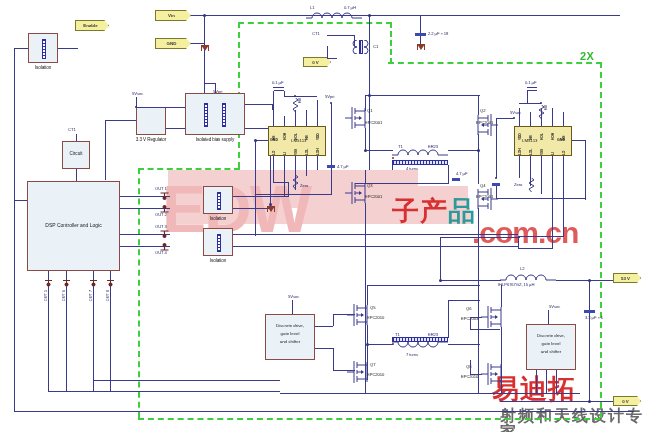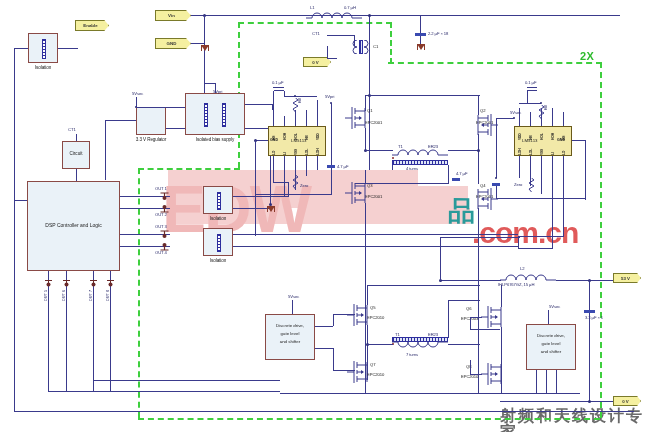--- a/index.html
+++ b/index.html
@@ -100,6 +100,7 @@
   <div class="wm wm-band" style="left:168px;top:170px;width:250px;height:16px;"></div>
 
   <div class="wm wm-edw" style="left:162px;top:176px;">EDW</div>
+  <div class="wm wm-red" style="left:392px;top:198px;">子产</div>
   <div class="wm wm-teal" style="left:448px;top:198px;">品</div>
   <div class="wm wm-cn" style="left:472px;top:218px;">.com.cn</div>
 

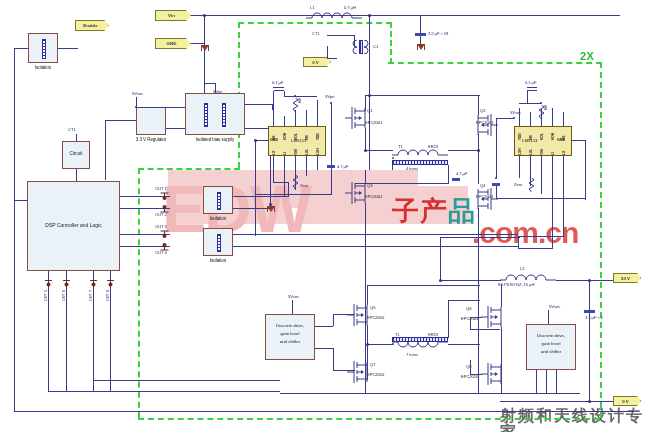--- a/index.html
+++ b/index.html
@@ -104,6 +104,7 @@
   <div class="wm wm-teal" style="left:448px;top:198px;">品</div>
   <div class="wm wm-cn" style="left:472px;top:218px;">.com.cn</div>
 
+  <div class="wm wm-red" style="left:492px;top:376px;">易迪拓</div>
   <div class="wm wm-gray" style="left:500px;top:408px;">射频和天线设计专家</div>
 
   <div class="gdash-v" style="left:238px;top:22px;height:146px;"></div>

